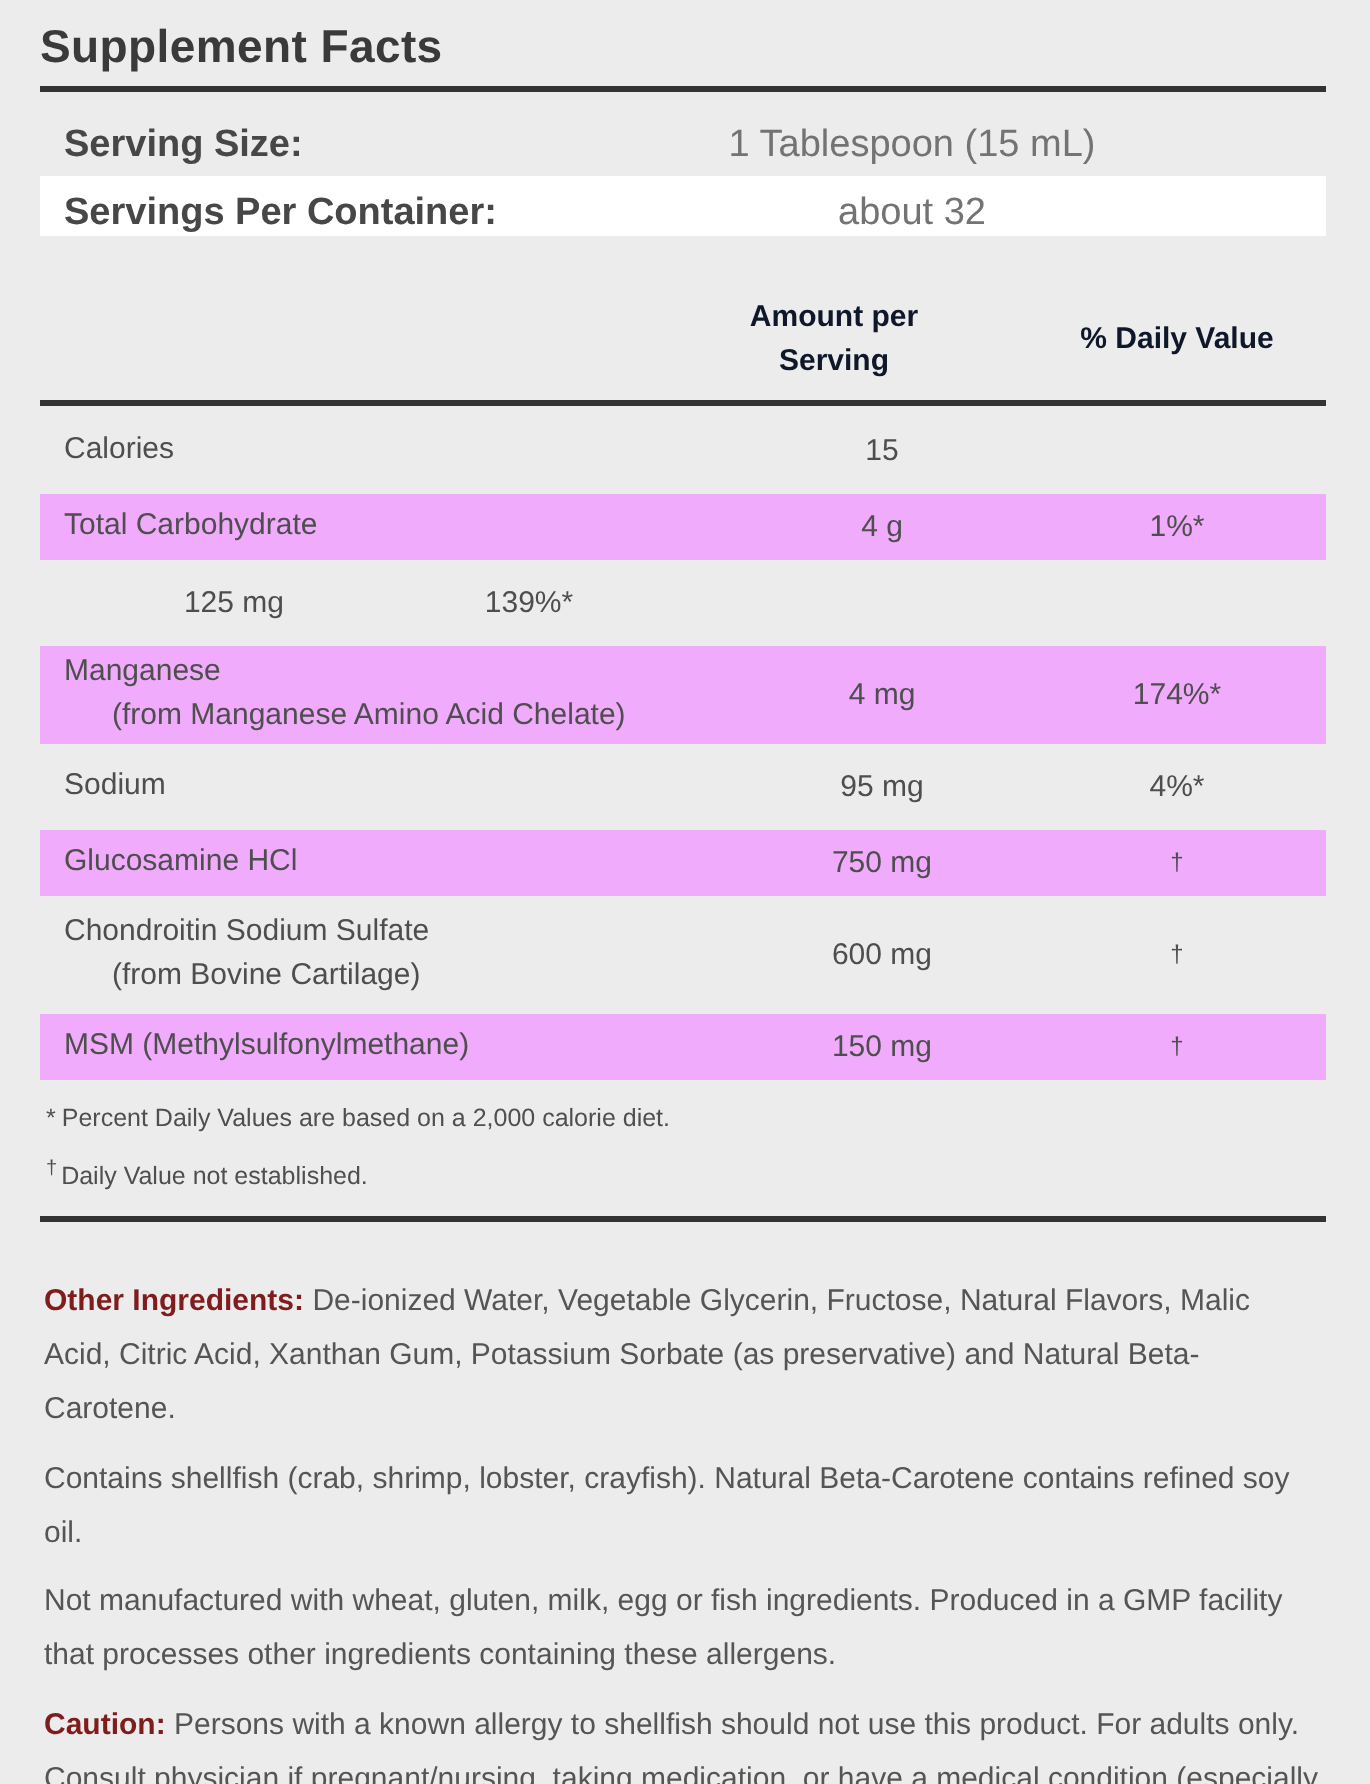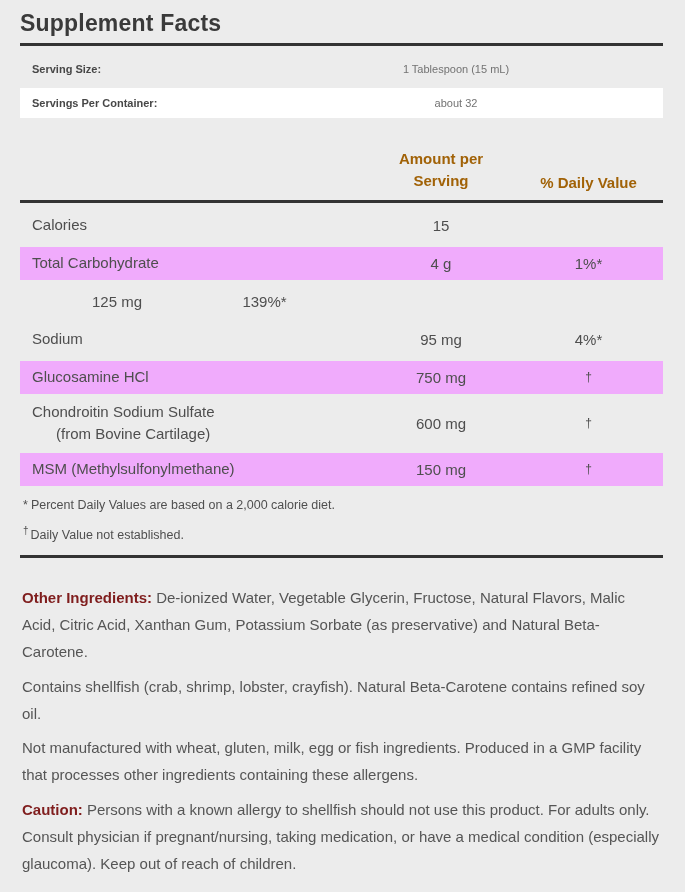--- a/index.html
+++ b/index.html
@@ -24,9 +24,9 @@
 
   
   .srow {
-    display: flex; align-items: center;
+    display: flex; align-items: flex-end;
     min-height: 30px; padding: 0 12px; margin-bottom: 4px;
-    font-size: 11px;
+    font-size: 19px;
   }
   .srow.white { background: #ffffff; }
   .srow .slabel { flex: 1; font-weight: bold; color: #474747; }

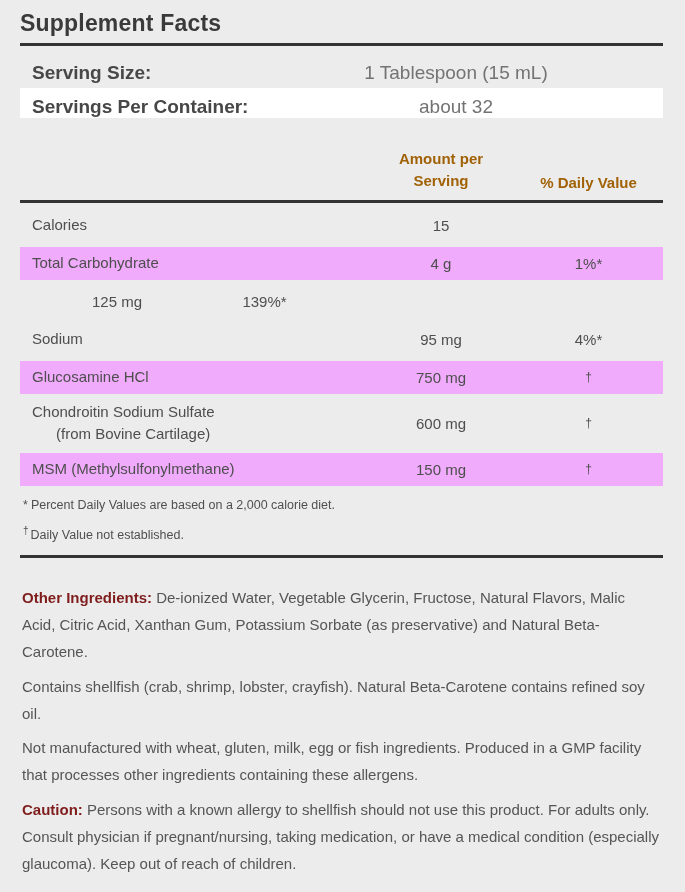--- a/index.html
+++ b/index.html
@@ -34,9 +34,9 @@
 
   
   .hrow {
-    display: flex; align-items: flex-end;
+    display: flex; align-items: center;
     margin-top: 30px; padding: 0 12px 8px 12px;
-    font-weight: bold; color: #a16207; font-size: 15px;
+    font-weight: bold; color: #0f172a; font-size: 15px; gap: 24px;
   }
   .hrow .hspacer { flex: 1; }
   .hrow .hamount { width: 170px; text-align: center; }

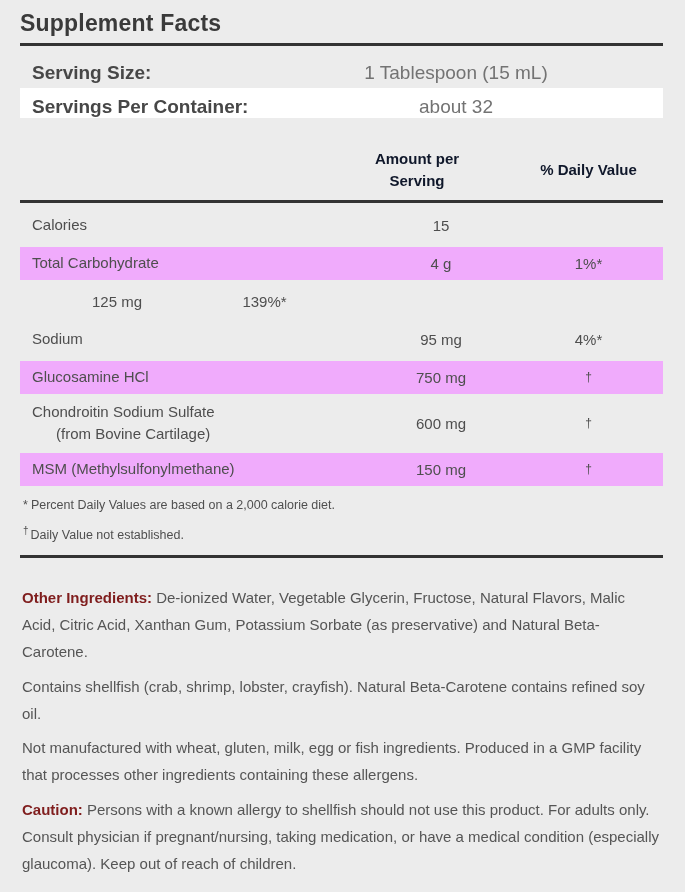--- a/index.html
+++ b/index.html
@@ -111,6 +111,11 @@
     <span class="amount">125 mg</span>
     <span class="dv">139%*</span>
   </div>
+  <div class="row white">
+    <span class="name"><span>Manganese</span><span class="sub">(from Manganese Amino Acid Chelate)</span></span>
+    <span class="amount">4 mg</span>
+    <span class="dv">174%*</span>
+  </div>
   <div class="row">
     <span class="name"><span>Sodium</span></span>
     <span class="amount">95 mg</span>

